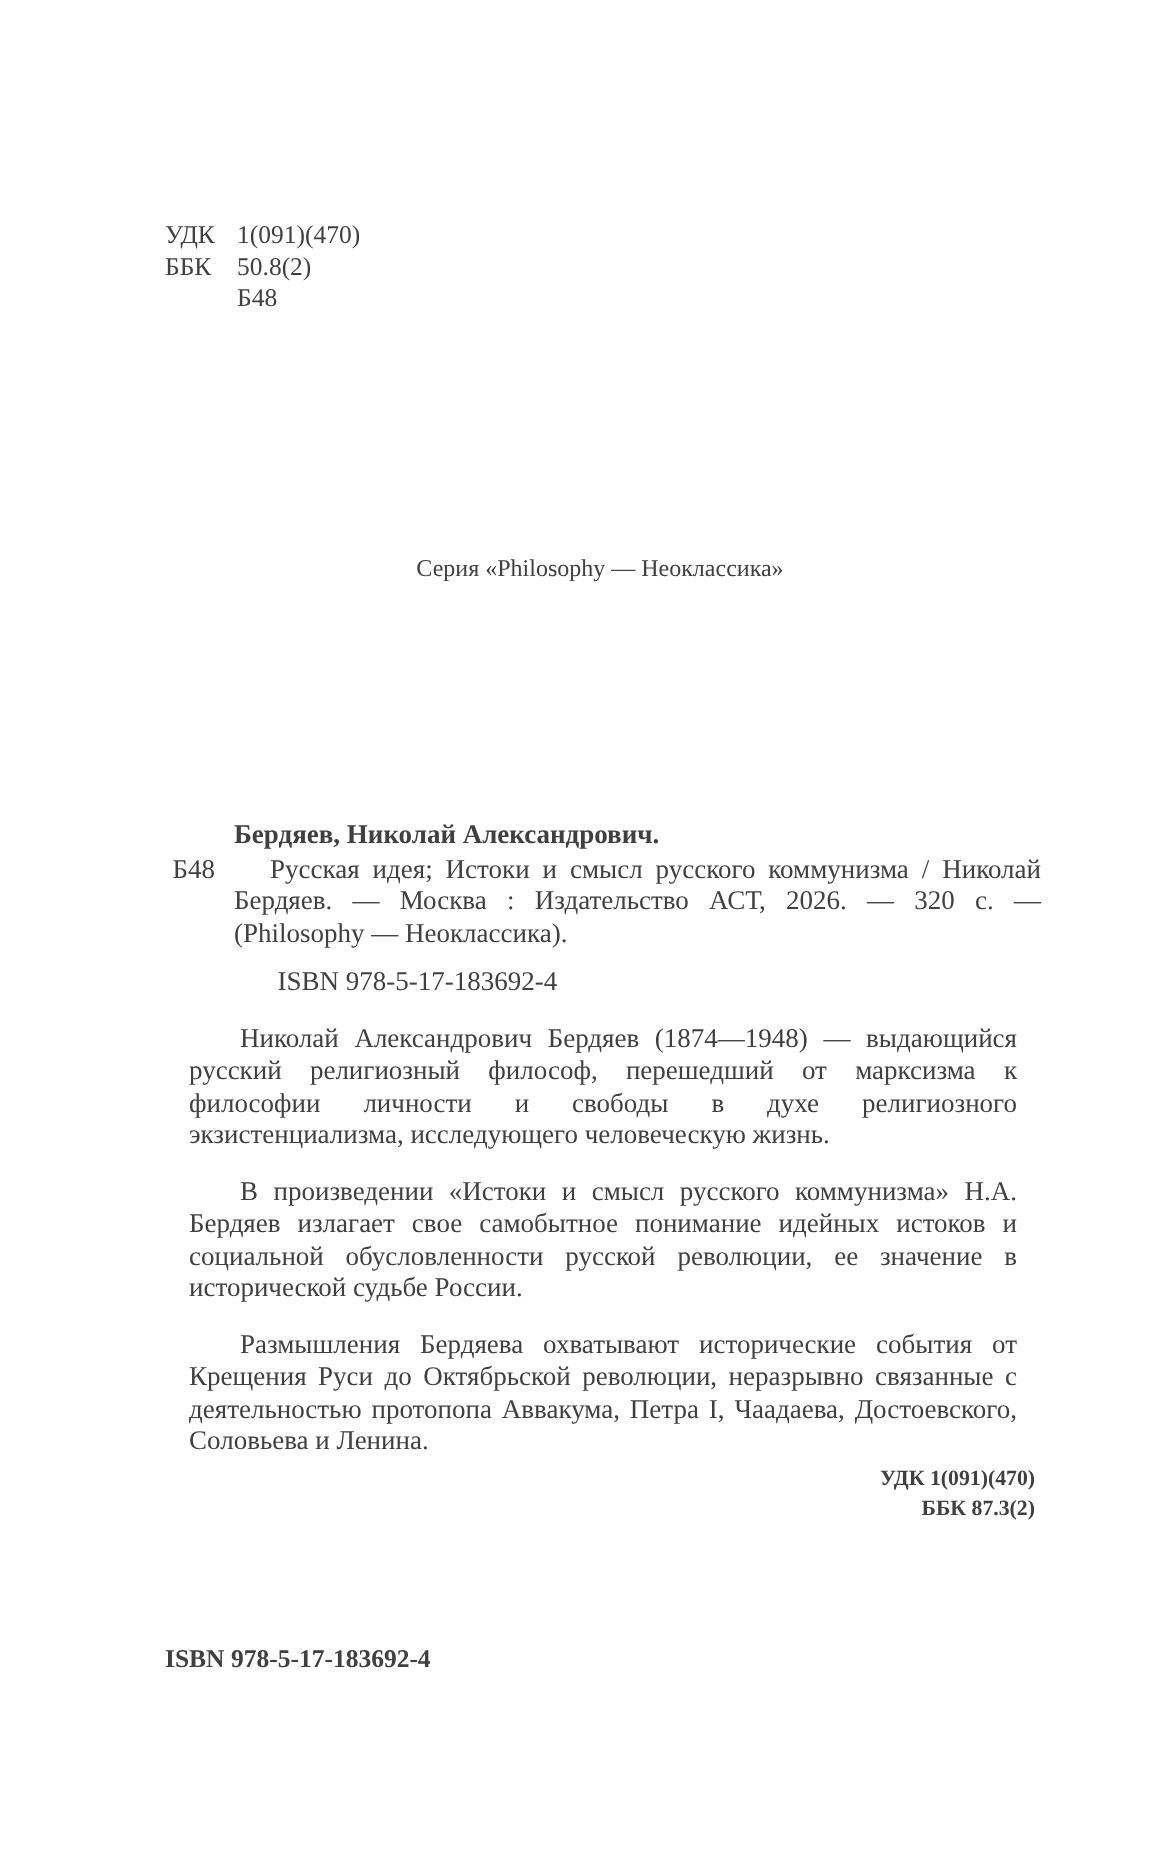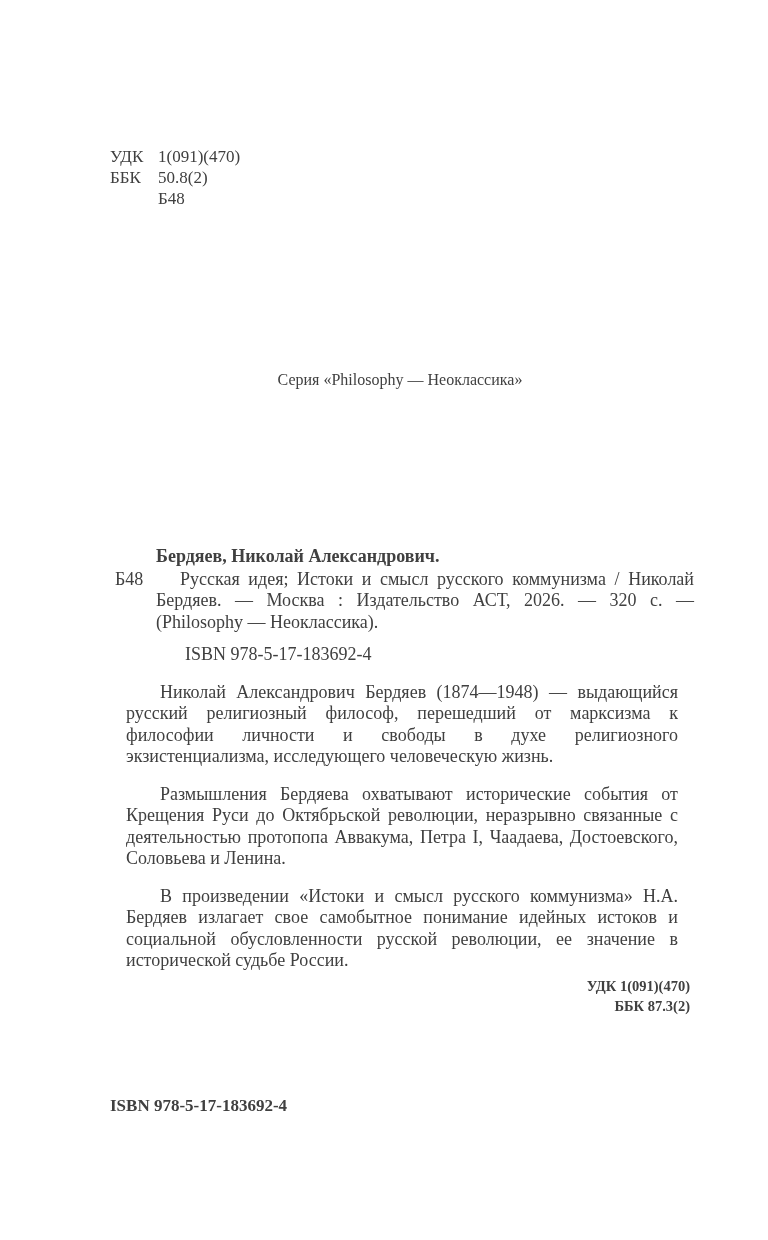--- a/index.html
+++ b/index.html
@@ -138,8 +138,8 @@
     <p class="isbn-line">ISBN 978-5-17-183692-4</p>
     <div class="annotation">
       <p>Николай Александрович Бердяев (1874—1948) — выдающийся русский религиозный философ, перешедший от марксизма к философии личности и свободы в духе религиозного экзистенциализма, исследующего человеческую жизнь.</p>
+      <p>В произведении «Истоки и смысл русского коммунизма» Н.А. Бердяев излагает свое самобытное понимание идейных истоков и социальной обусловленности русской революции, ее значение в исторической судьбе России.</p>
       <p>Размышления Бердяева охватывают исторические события от Крещения Руси до Октябрьской революции, неразрывно связанные с деятельностью протопопа Аввакума, Петра I, Чаадаева, Достоевского, Соловьева и Ленина.</p>
-      <p>В произведении «Истоки и смысл русского коммунизма» Н.А. Бердяев излагает свое самобытное понимание идейных истоков и социальной обусловленности русской революции, ее значение в исторической судьбе России.</p>
     </div>
   </div>
 

